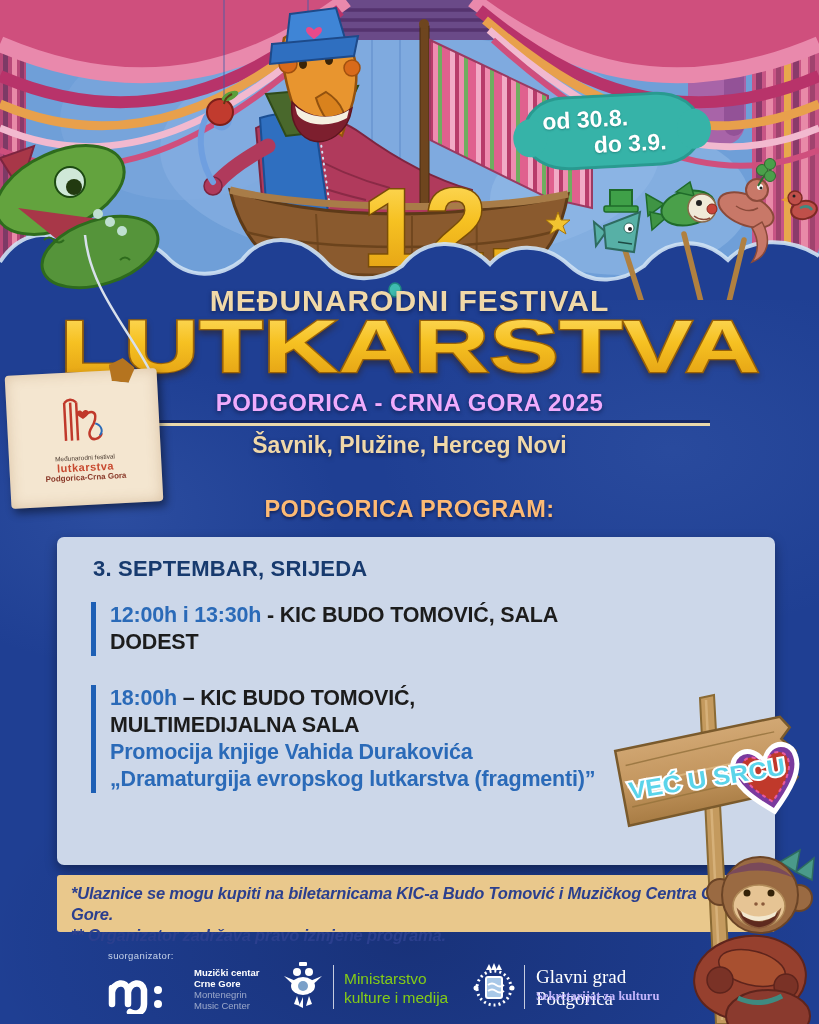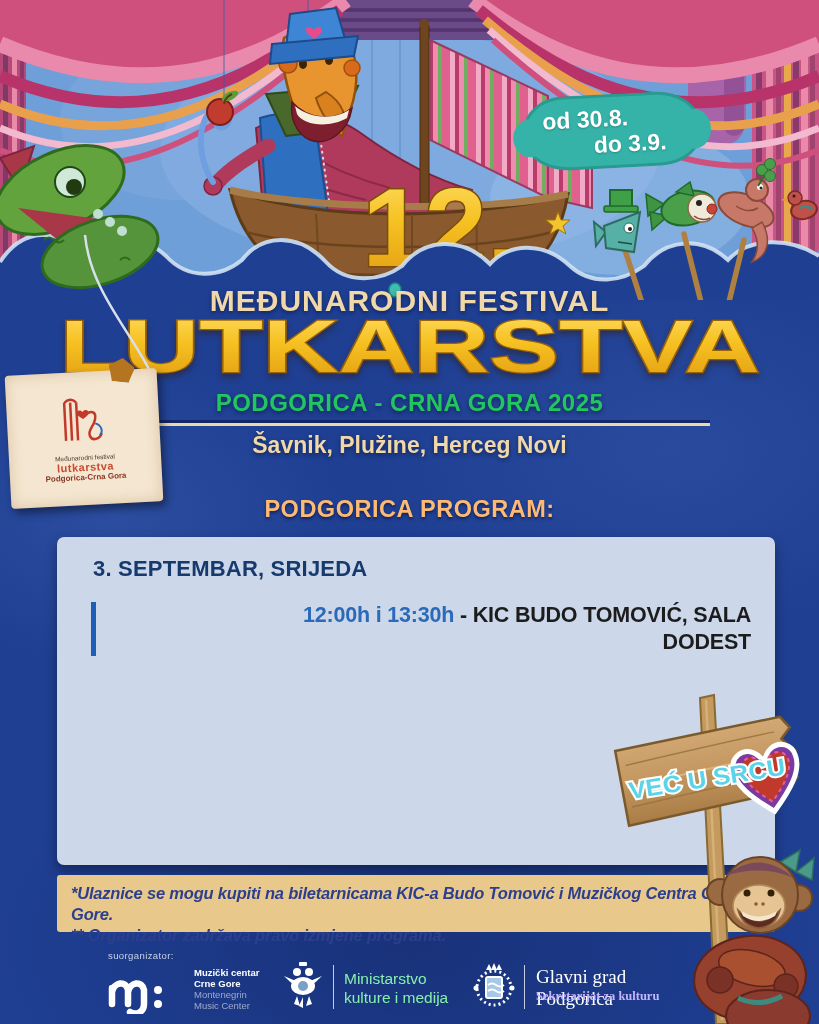--- a/index.html
+++ b/index.html
@@ -18,7 +18,7 @@
   .kicker{top:284px;font-size:30px;font-weight:bold;letter-spacing:1px;color:#f0d8a8;
     text-shadow:0 2px 4px rgba(8,14,48,.55);z-index:2;}
   .title-svg{top:300px;left:0;z-index:2;filter:drop-shadow(0 4px 3px rgba(50,25,0,.45));}
-  .subtitle{top:389px;font-size:24px;font-weight:bold;letter-spacing:.5px;color:#22c55e;
+  .subtitle{top:389px;font-size:24px;font-weight:bold;letter-spacing:.5px;color:#f0abfc;
     text-shadow:0 2px 4px rgba(8,14,48,.55);z-index:2;}
   .rule{top:423px;left:112px;width:598px;height:0;border-bottom:3px solid #ead9ac;
     box-shadow:0 -3px 0 rgba(12,22,70,.6);z-index:2;}

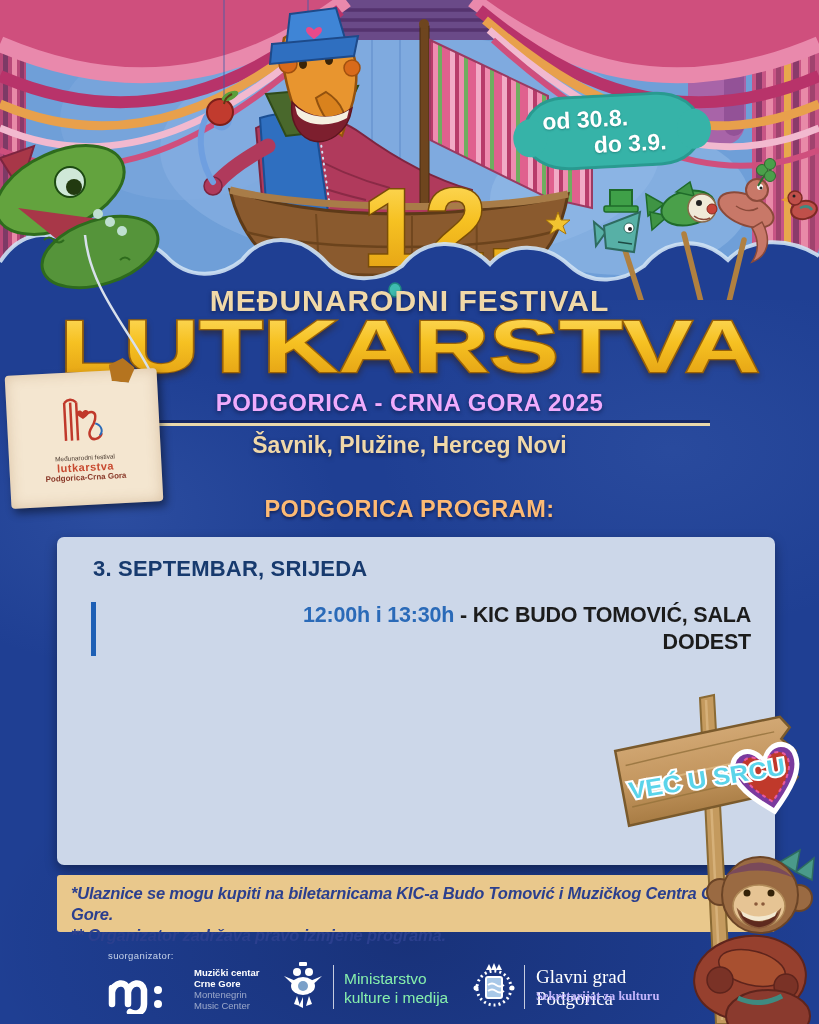--- a/index.html
+++ b/index.html
@@ -31,7 +31,7 @@
     box-shadow:0 5px 12px rgba(0,0,0,.38);z-index:2;box-sizing:border-box;padding:19px 24px 0 36px;}
   .day-heading{font-size:22px;font-weight:bold;color:#173a6e;letter-spacing:.2px;}
   .event{border-left:5px solid #1d5fb5;padding-left:14px;margin-left:-2px;
-    font-size:21.5px;font-weight:bold;line-height:27px;color:#1c1c1c;letter-spacing:-.2px;text-align:right;}
+    font-size:21.5px;font-weight:bold;line-height:27px;color:#1c1c1c;letter-spacing:-.2px;}
   .event.first{margin-top:20px;}
   .event.second{margin-top:29px;}
   .t-blue{color:#2a6ab8;}

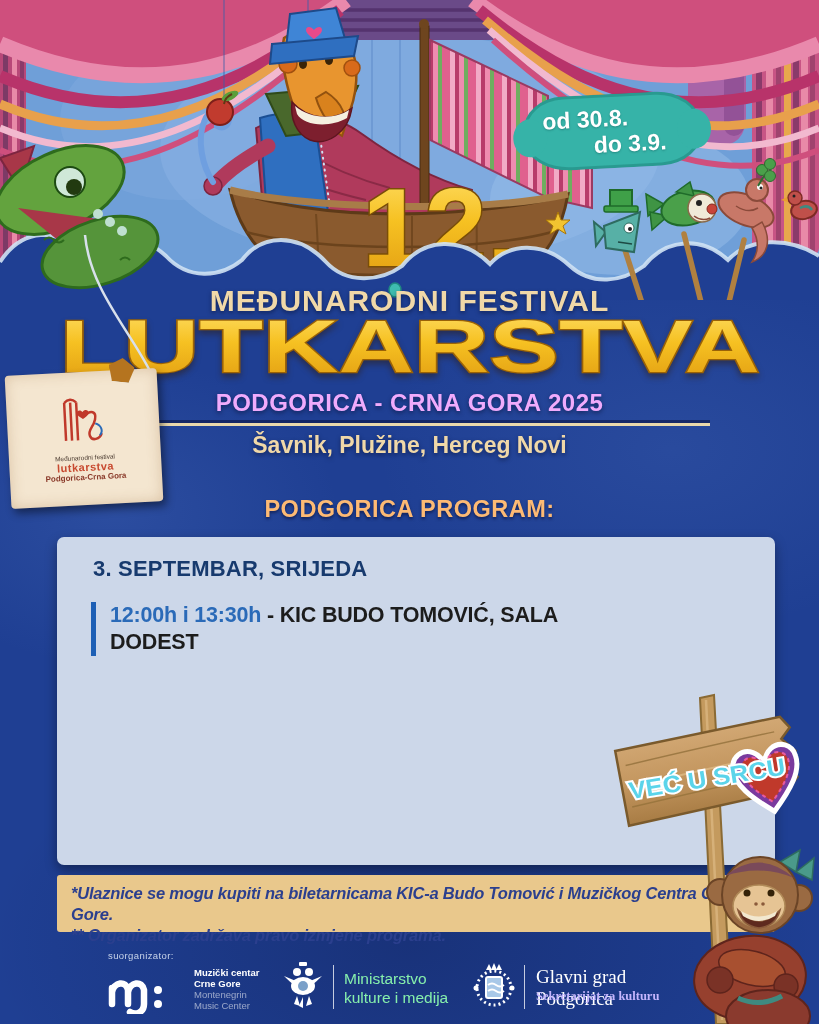--- a/index.html
+++ b/index.html
@@ -312,6 +312,14 @@
     <div>DODEST</div>
   </div>
 
+  <div class="event second">
+    <div>
+      <span class="t-blue">18:00h</span><span> – KIC BUDO TOMOVIĆ,</span>
+    </div>
+    <div>MULTIMEDIJALNA SALA</div>
+    <div class="t-blue">Promocija knjige Vahida Durakovića</div>
+    <div class="t-blue">„Dramaturgija evropskog lutkarstva (fragmenti)”</div>
+  </div>
 </div>
 
 <div class="abs note">

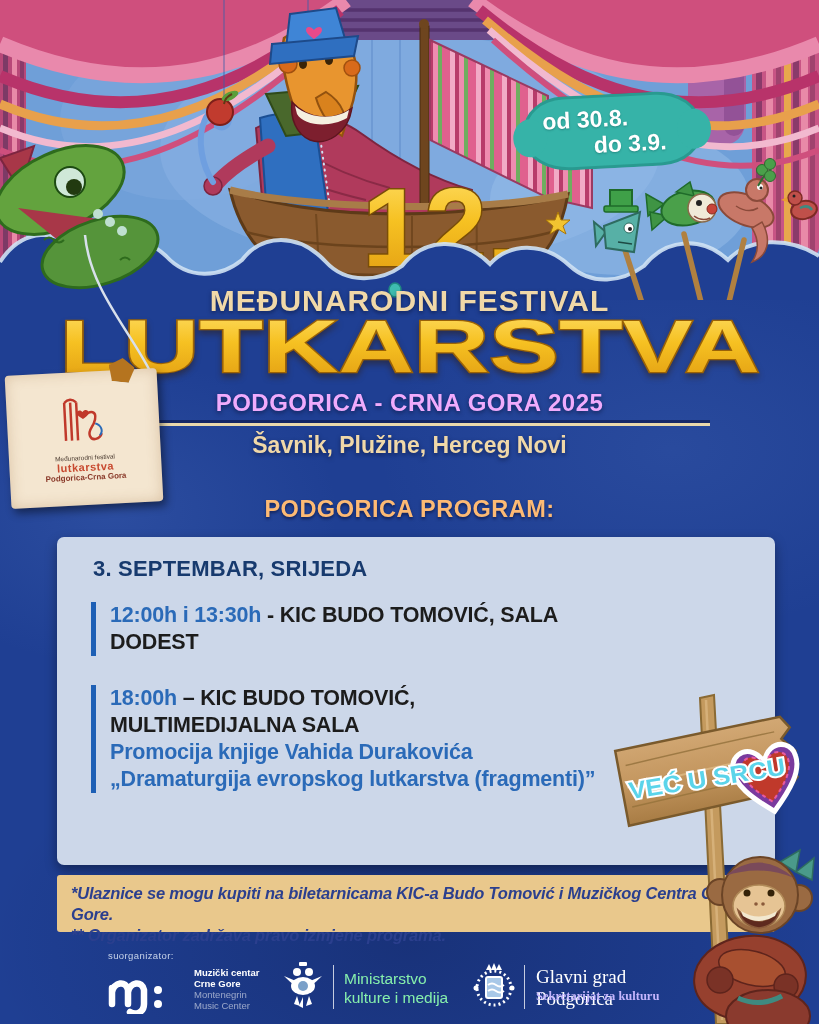--- a/index.html
+++ b/index.html
@@ -46,7 +46,7 @@
   .mc-text{left:194px;top:27px;font-size:9.5px;line-height:11px;color:#fff;font-weight:bold;}
   .mc-dim{color:rgba(255,255,255,.55);font-weight:normal;}
   .vdiv{width:1px;height:44px;background:rgba(255,255,255,.75);top:25px;}
-  .ministry{left:344px;top:29px;font-size:15.5px;line-height:19px;color:#86efac;}
+  .ministry{left:344px;top:29px;font-size:15.5px;line-height:19px;color:#84cc16;}
   .city-l1{left:536px;top:26px;font-size:19px;color:#fff;font-family:"Liberation Serif","DejaVu Serif",serif;}
   .city-l2{left:536px;top:49px;font-size:12.5px;font-weight:bold;color:#c4b5fd;font-family:"Liberation Serif","DejaVu Serif",serif;}
   

